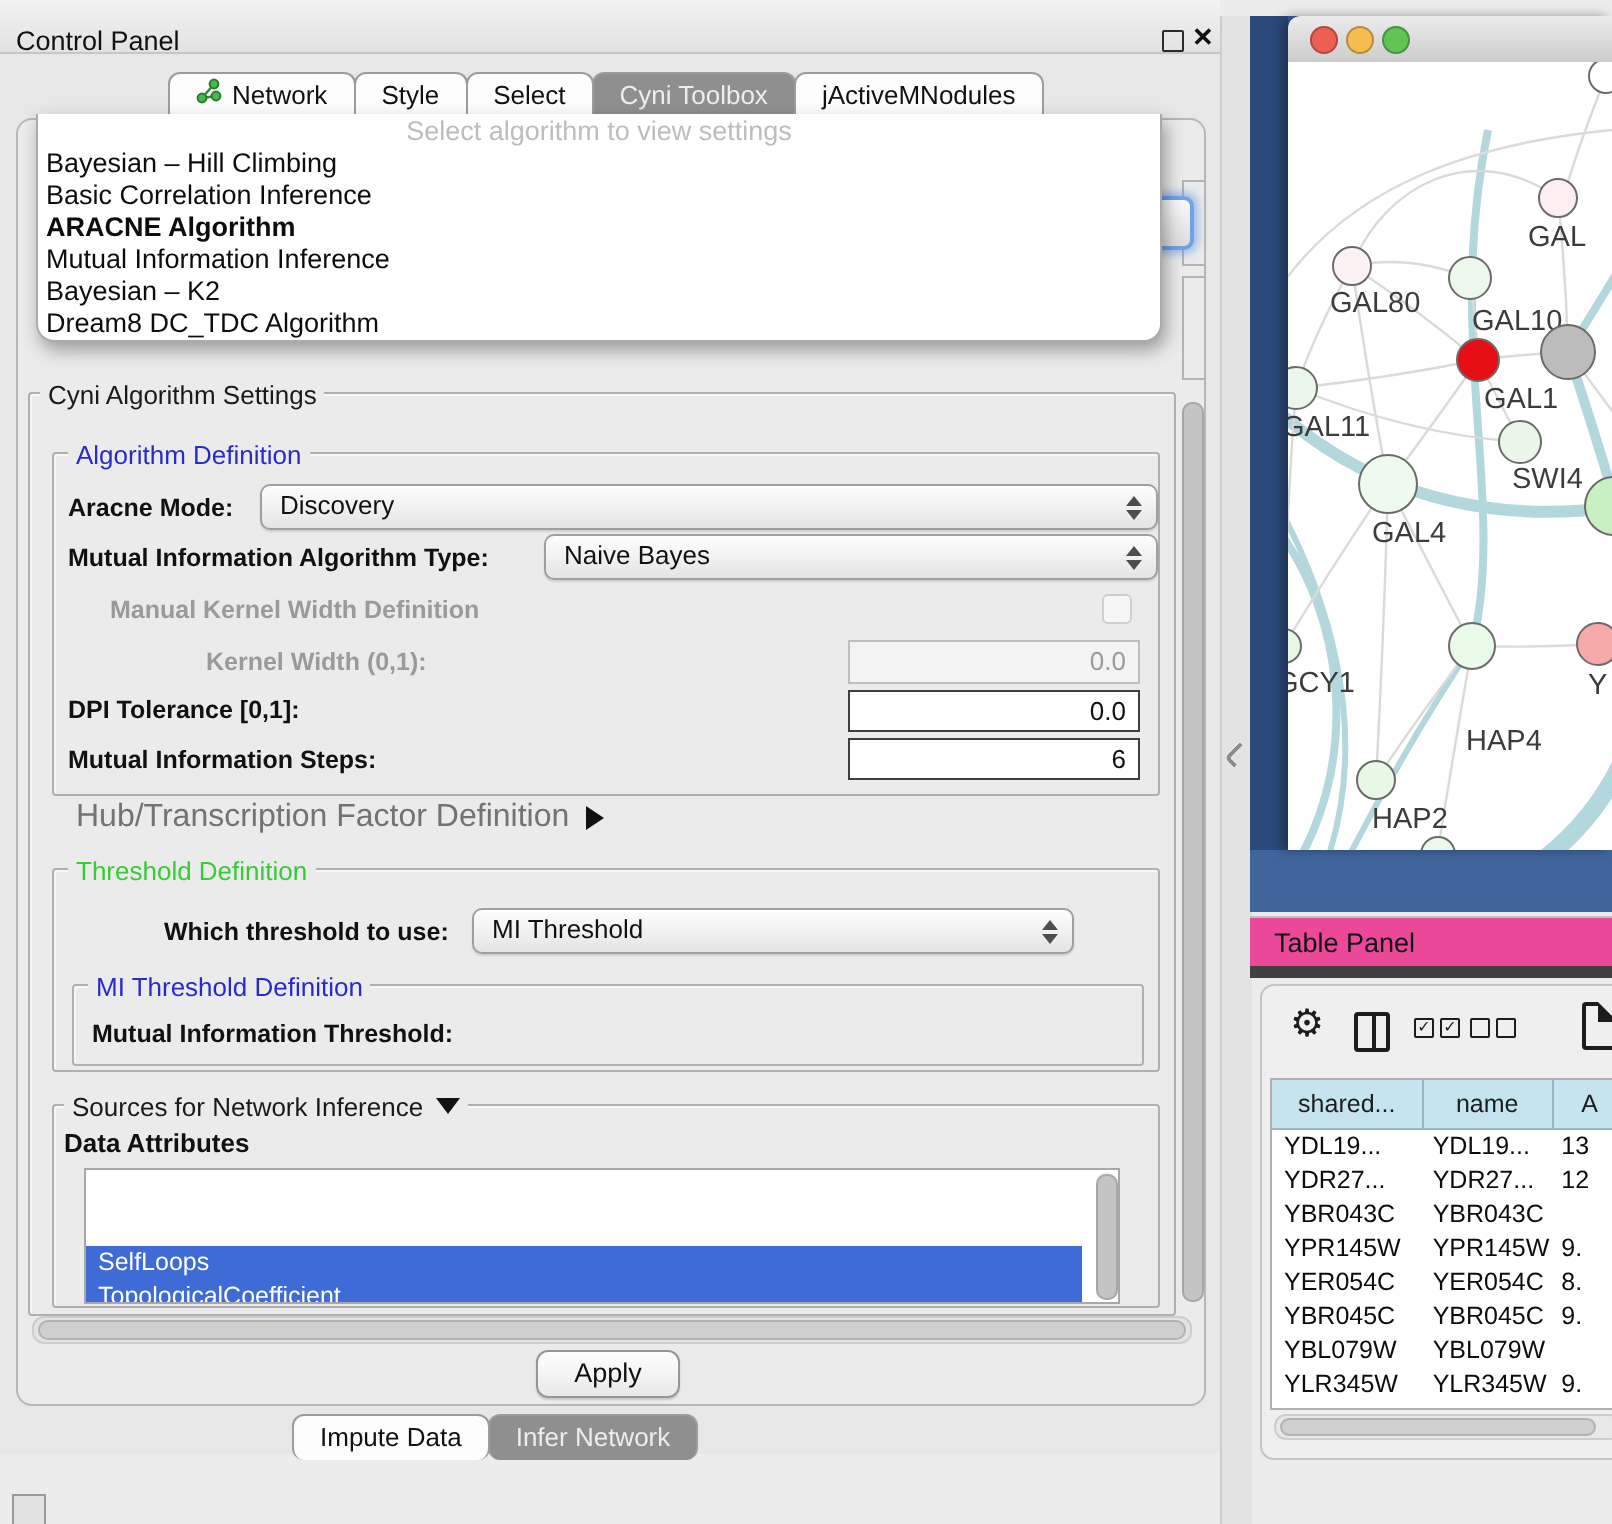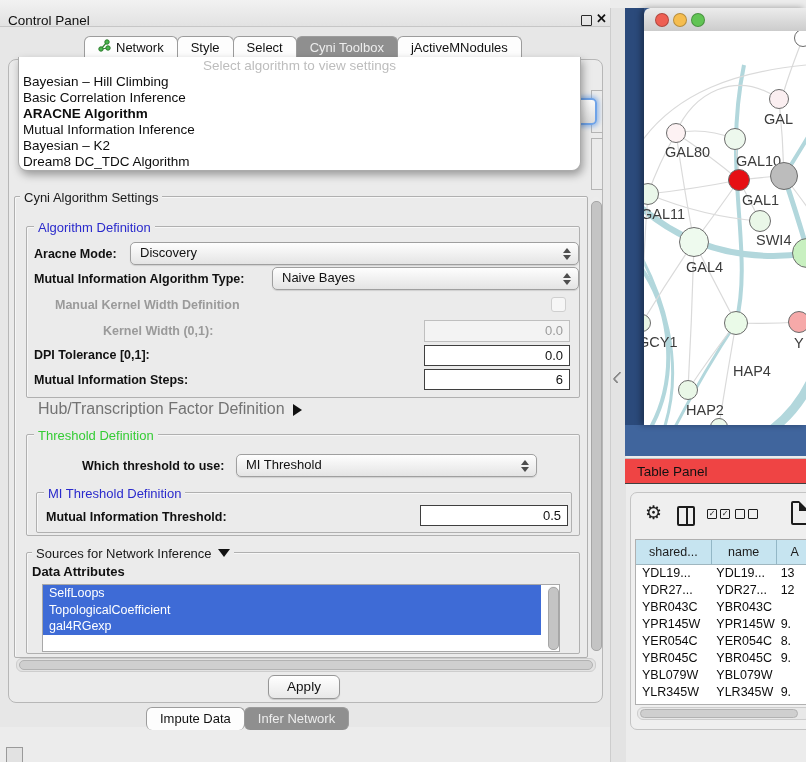--- a/index.html
+++ b/index.html
@@ -94,8 +94,8 @@
   .node-label{position:absolute;font-size:14.5px;color:#3c3c3c;white-space:nowrap;}
 
   
-  .tp-titlebar{left:625px;top:458px;width:181px;height:24px;background:#ef4444;
-      border-top:1px solid #c2c2c2;border-bottom:1px solid #404040;}
+  .tp-titlebar{left:625px;top:458px;width:181px;height:24px;background:#ec4899;
+      border-top:1px solid #c2c2c2;border-bottom:6px solid #404040;}
   .tp-title{left:12px;top:5px;font-size:13.5px;color:#111;}
   .tp-inner{left:630px;top:492px;width:182px;height:236px;background:#efefef;
       border:1px solid #c4c4c4;border-radius:7px;}

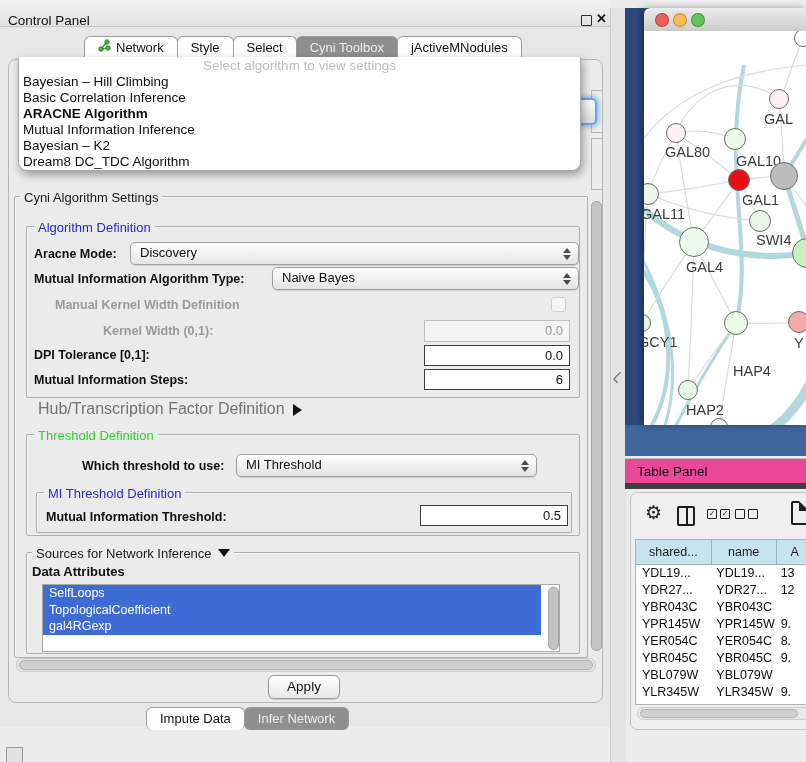--- a/index.html
+++ b/index.html
@@ -210,7 +210,6 @@
   <div class="abs group" style="left:36px;top:492px;width:534px;height:39px;"></div>
   <div class="abs group-label lbl-blue" style="left:44px;top:486px;">MI Threshold Definition</div>
   <div class="abs field-label" style="left:46px;top:510px;">Mutual Information Threshold:</div>
-  <div class="abs tinput" style="left:420px;top:505px;width:140px;height:19px;">0.5</div>
 
   <div class="abs group" style="left:26px;top:552px;width:552px;height:100px;"></div>
   <div class="abs group-label lbl-black" style="left:32px;top:546px;"><span>Sources for Network Inference</span><span class="tri-down"></span></div>

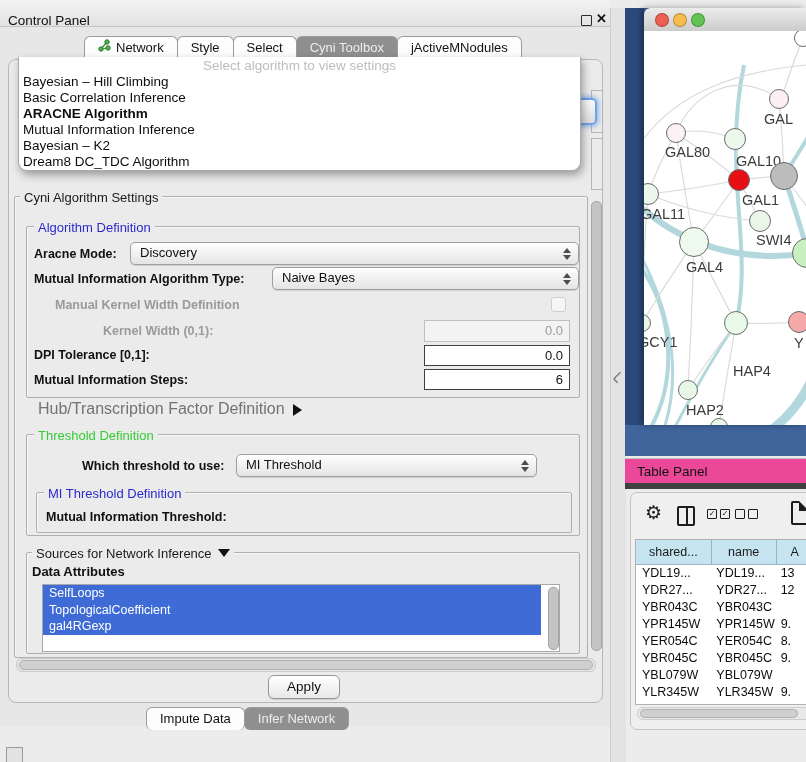--- a/index.html
+++ b/index.html
@@ -217,7 +217,7 @@
 
   <div class="abs attr-listbox">
     <div id="attr-list">
-        <div class="attr-item" style="background: rgb(62, 107, 214);">SelfLoops</div>
+        <div class="attr-item" style="background: rgb(62, 107, 214); margin-top: 38px;">SelfLoops</div>
         <div class="attr-item" style="background: rgb(62, 107, 214);">TopologicalCoefficient</div>
         <div class="attr-item" style="background: rgb(62, 107, 214);">gal4RGexp</div>
       </div>

